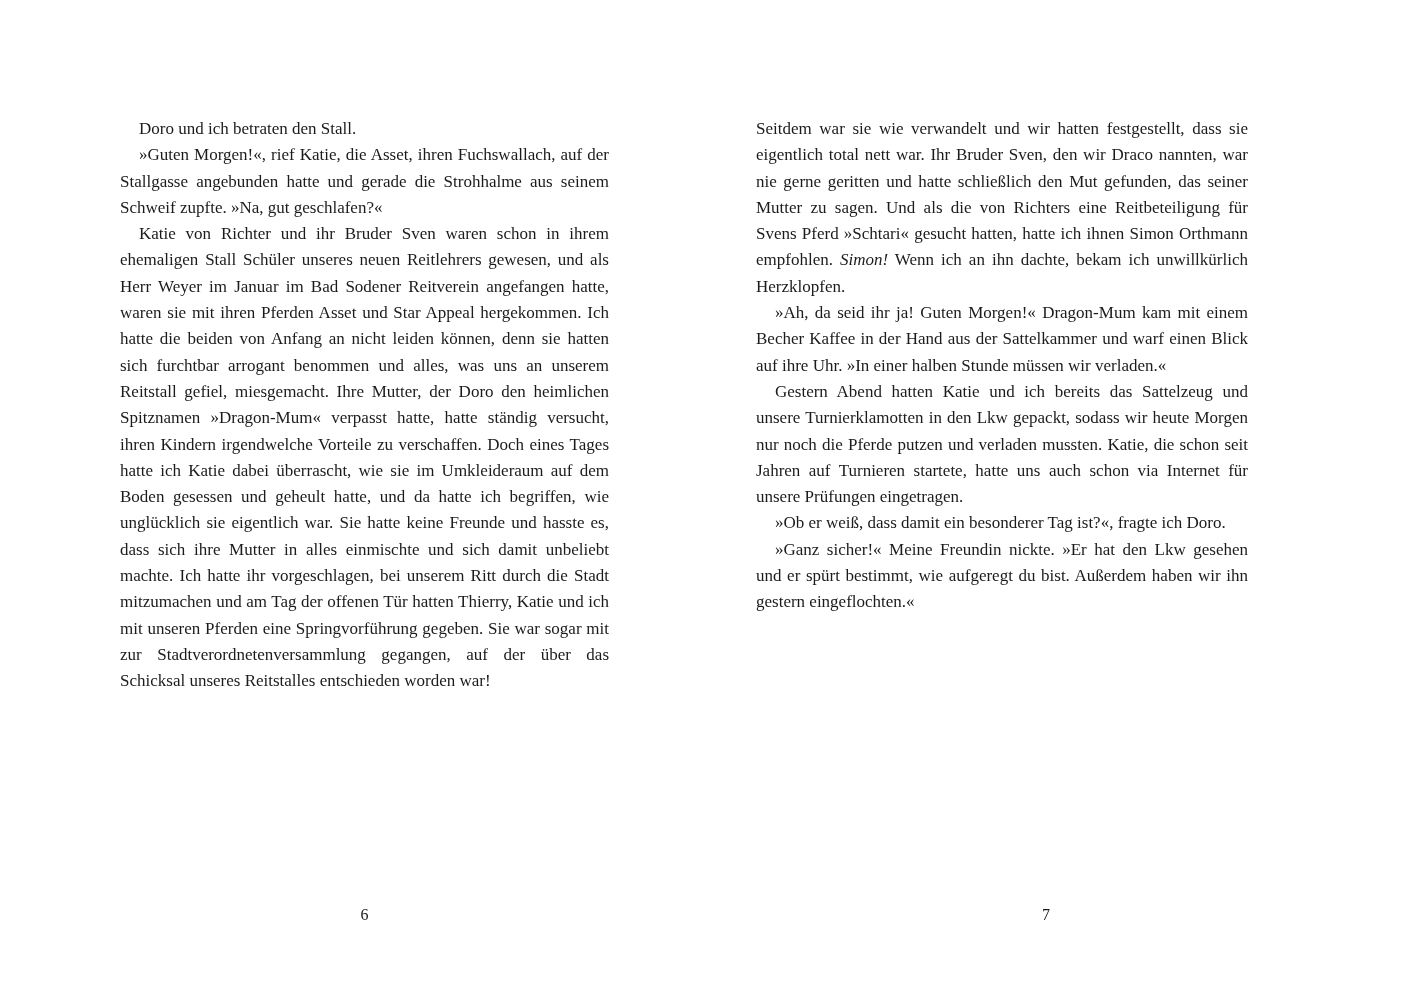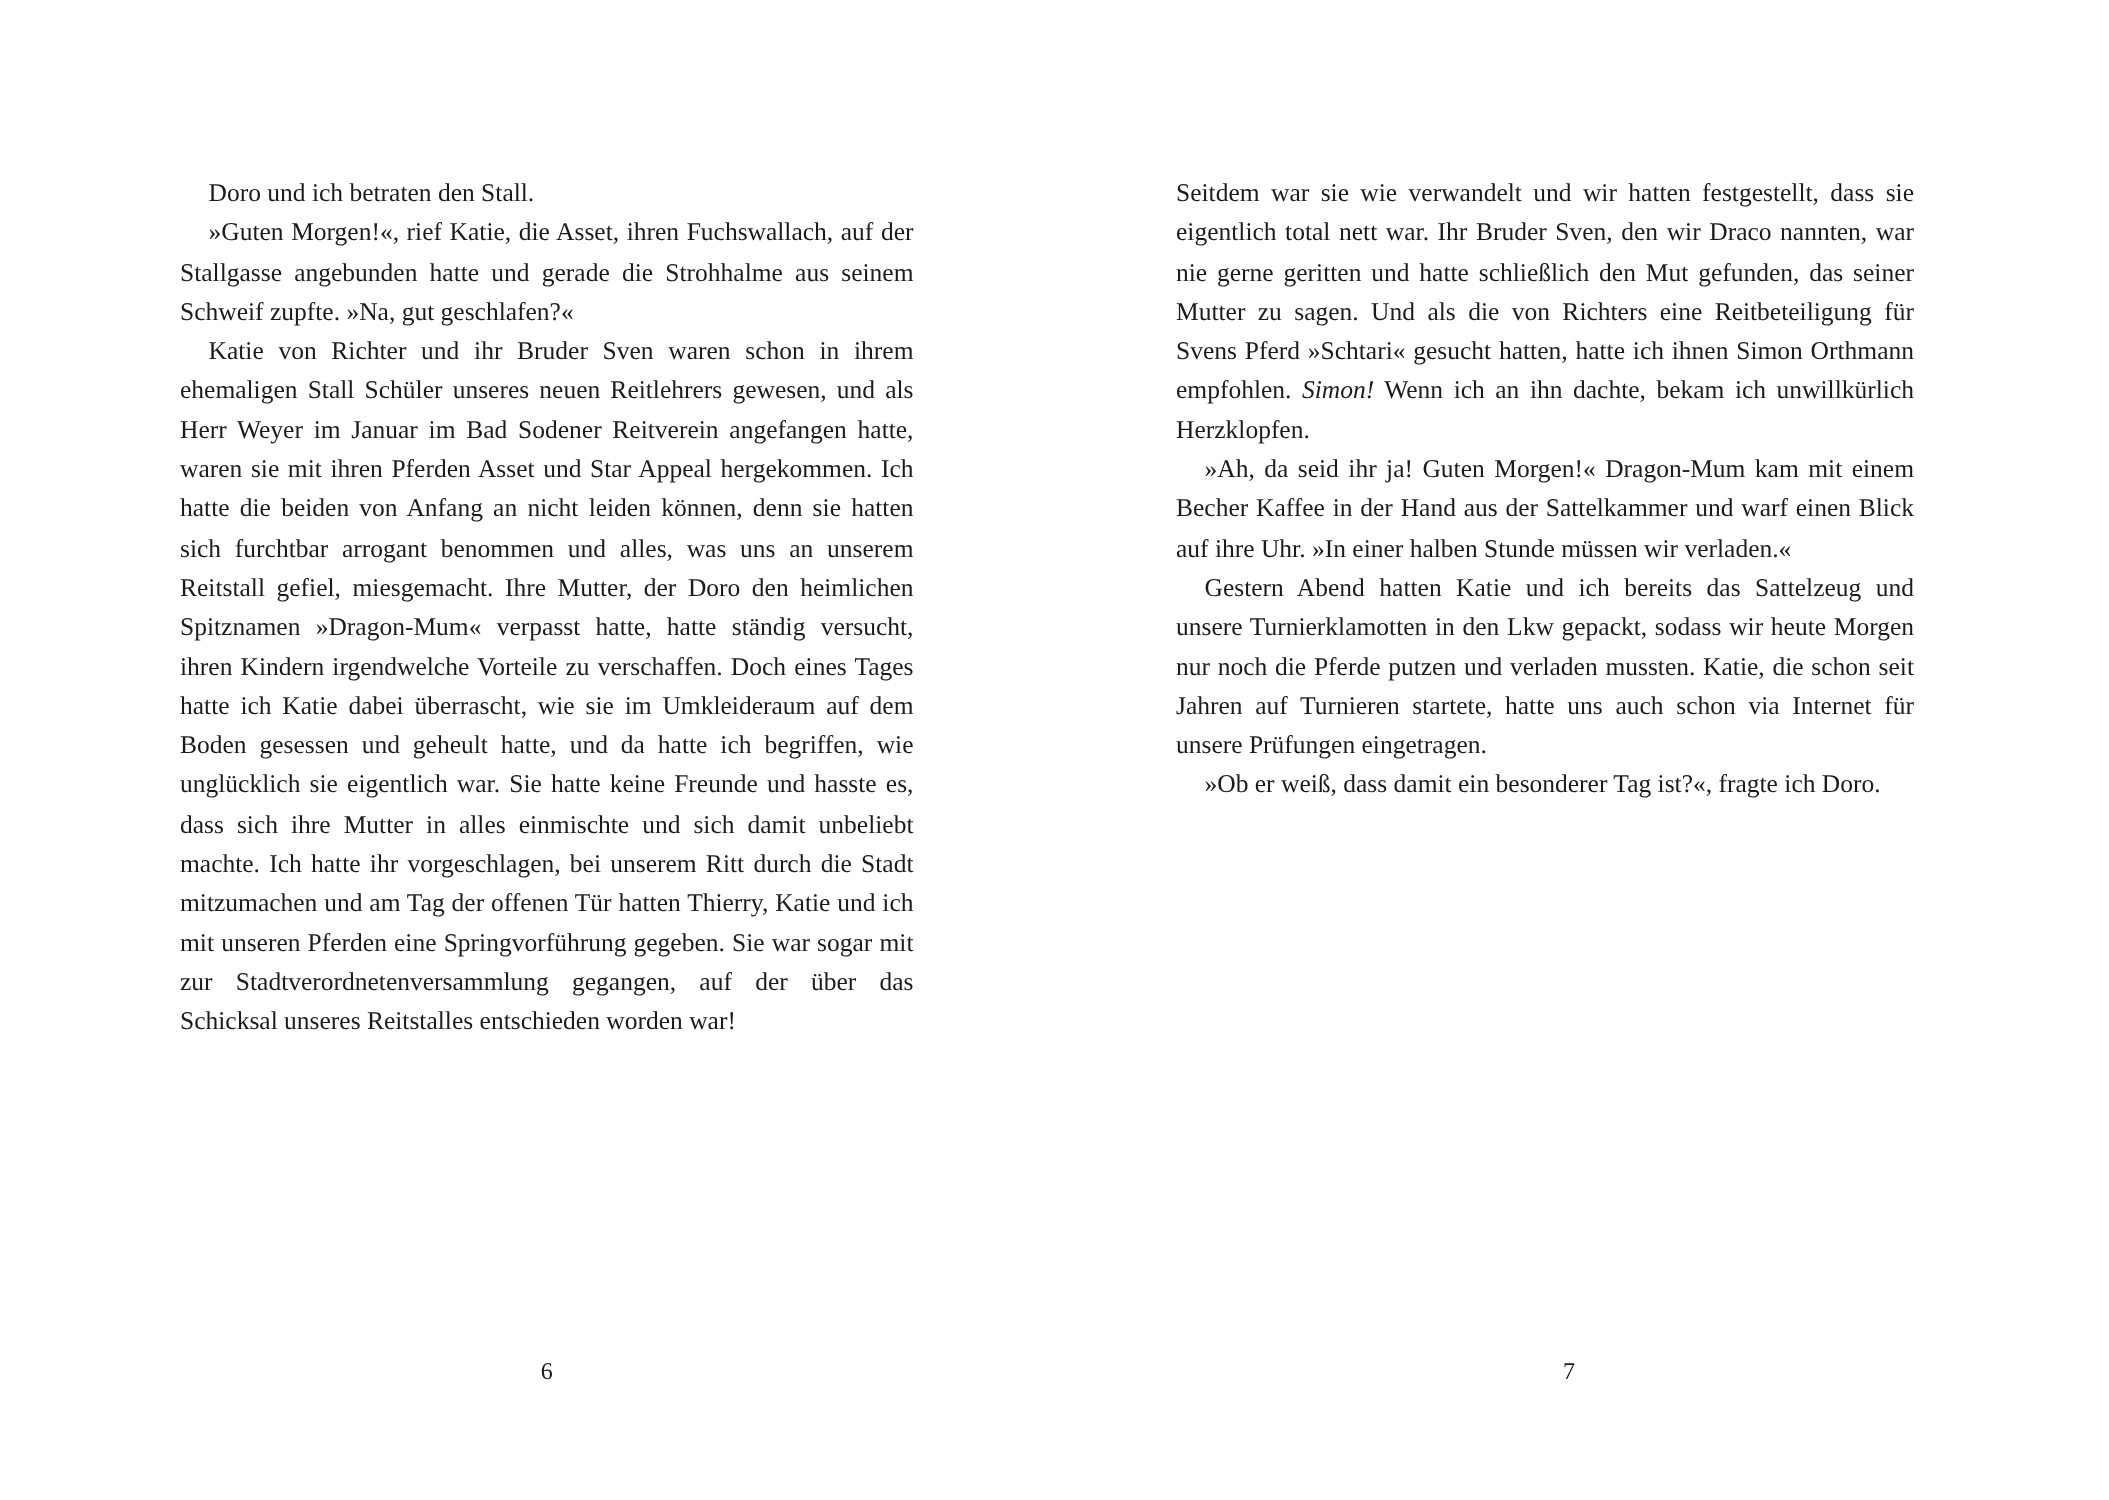--- a/index.html
+++ b/index.html
@@ -27,7 +27,7 @@
       -webkit-hyphens: auto;
     }
     .text-col.left  { left: 120px; width: 489px; }
-    .text-col.right { left: 784px; width: 492px; }
+    .text-col.right { left: 756px; width: 492px; }
     .text-col p {
       margin: 0;
       padding: 0;

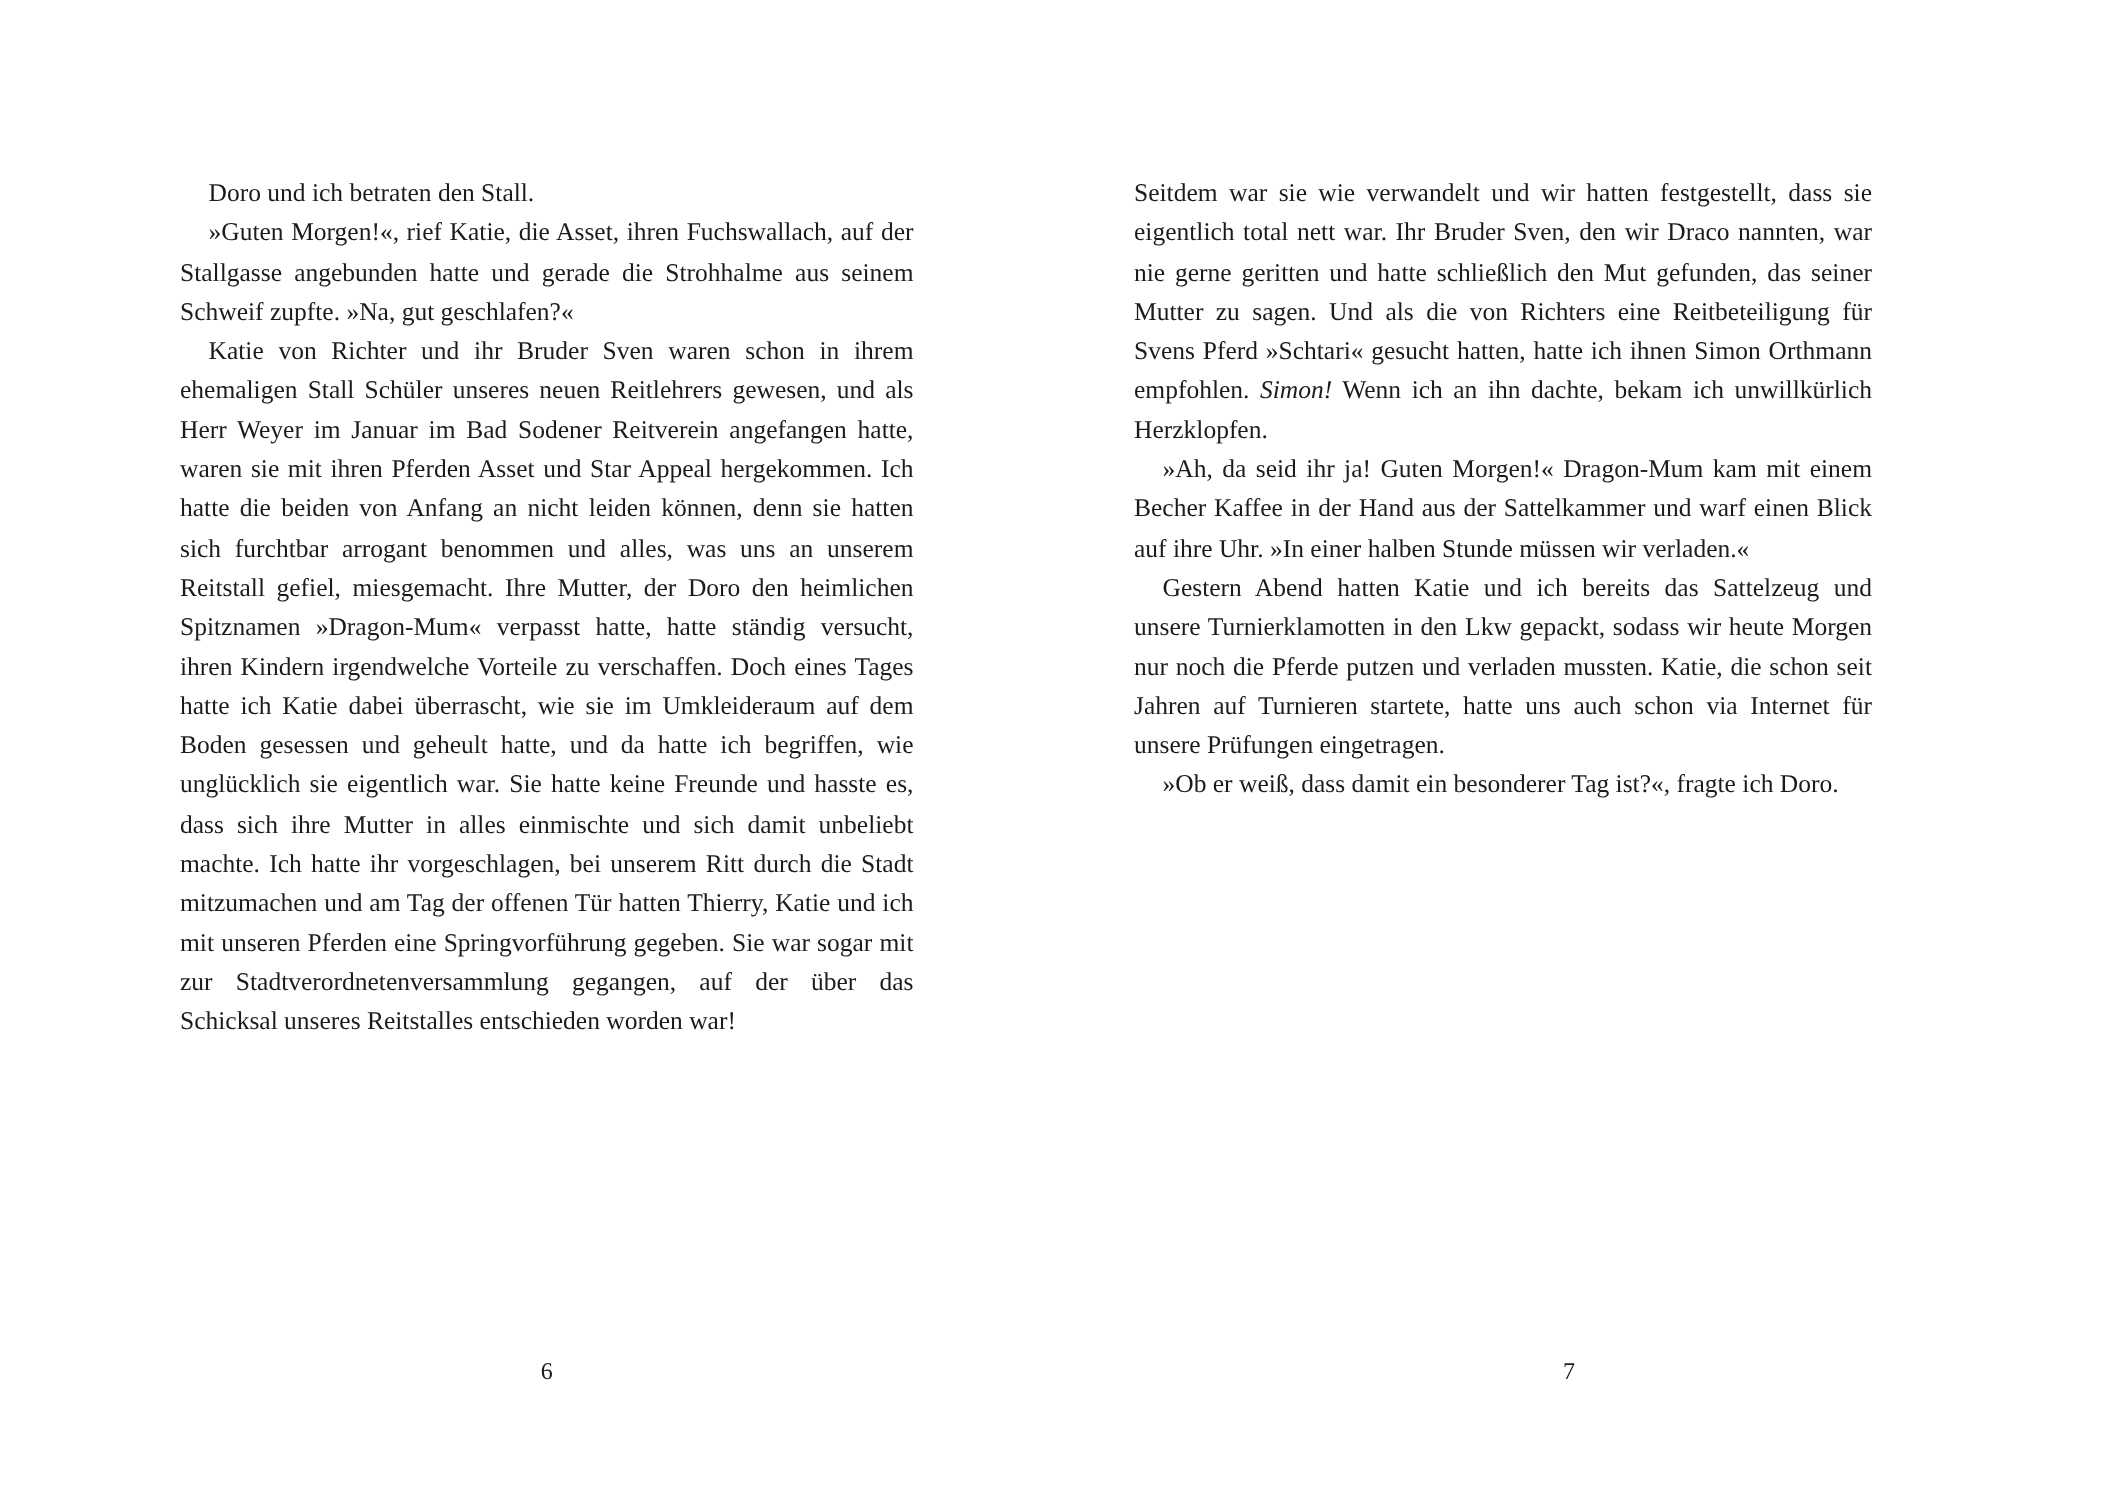--- a/index.html
+++ b/index.html
@@ -60,6 +60,7 @@
       <p class="indent"><span>»Ah, da seid ihr ja! Guten Morgen!« Dragon-Mum kam mit einem Becher Kaffee in der Hand aus der Sattelkammer und warf einen Blick auf ihre Uhr. »In einer halben Stunde müssen wir verladen.«</span></p>
       <p class="indent"><span>Gestern Abend hatten Katie und ich bereits das Sattelzeug und unsere Turnierklamotten in den Lkw gepackt, sodass wir heute Morgen nur noch die Pferde putzen und verladen mussten. Katie, die schon seit Jahren auf Turnieren startete, hatte uns auch schon via Internet für unsere Prüfungen eingetragen.</span></p>
       <p class="indent"><span>»Ob er weiß, dass damit ein besonderer Tag ist?«, fragte ich Doro.</span></p>
+      <p class="indent"><span>»Ganz sicher!« Meine Freundin nickte. »Er hat den Lkw gesehen und er spürt bestimmt, wie aufgeregt du bist. Außerdem haben wir ihn gestern eingeflochten.«</span></p>
     </div>
 
   <div class="folio left">6</div>

